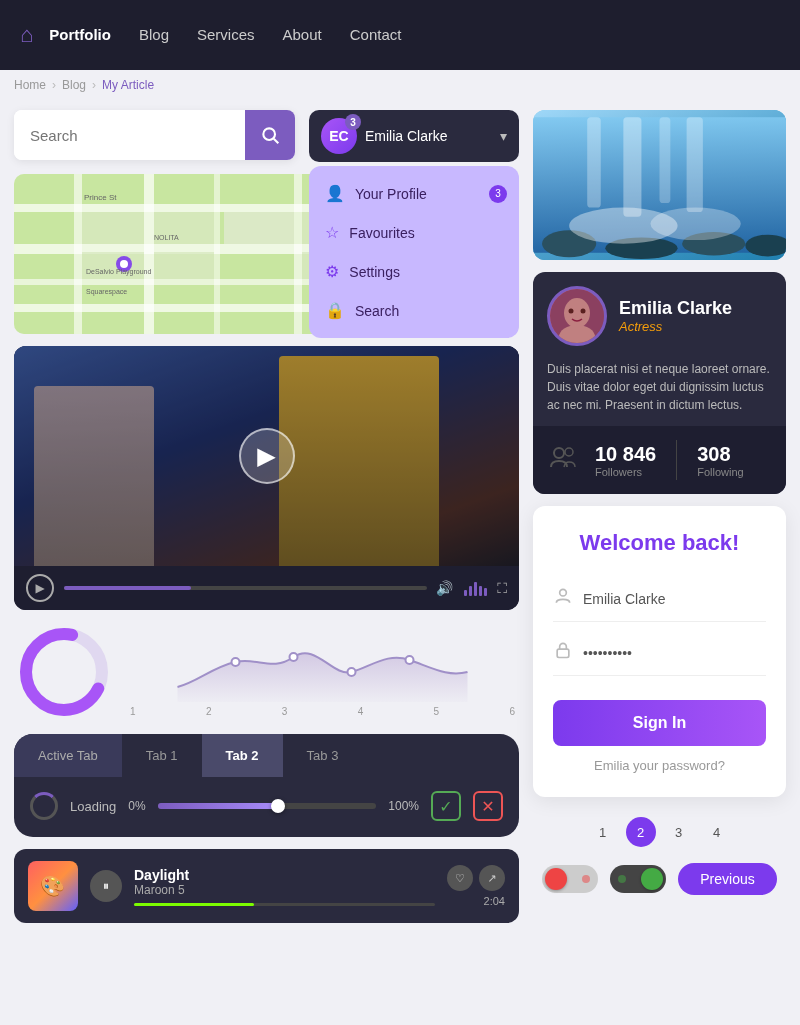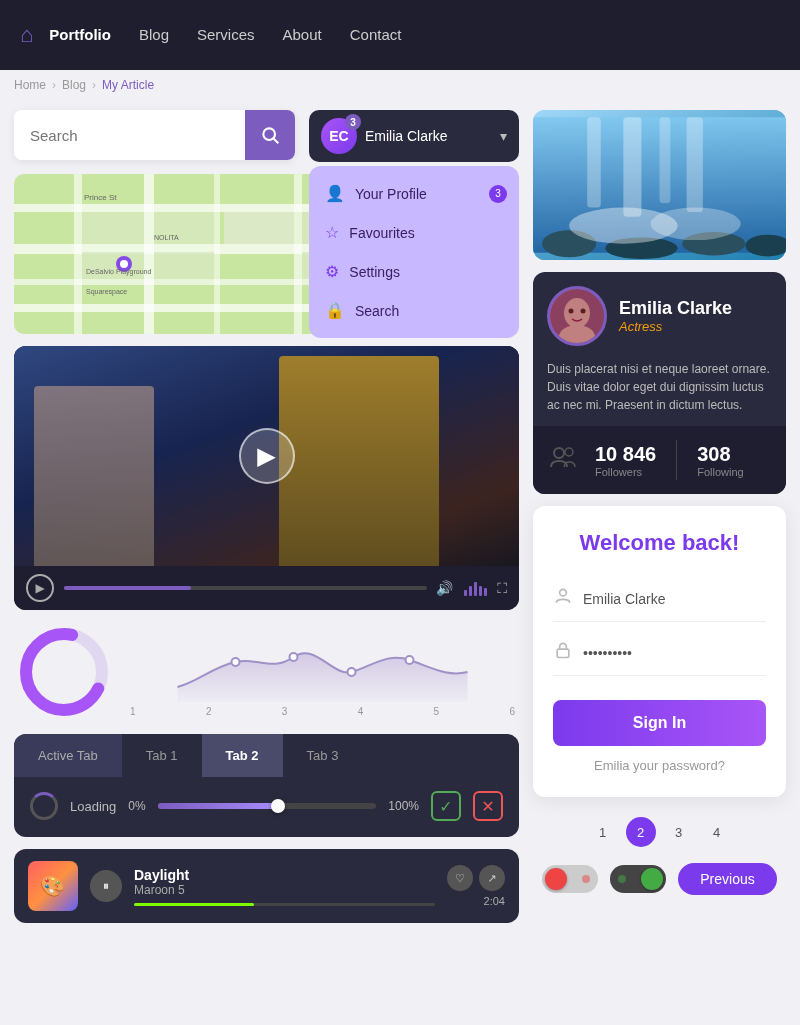--- a/index.html
+++ b/index.html
@@ -345,7 +345,7 @@
     
     .tabs-section {
       background: #2a2a3e;
-      border-radius: 12px;
+      border-radius: 19px;
       overflow: hidden;
     }
     .tabs-header {

